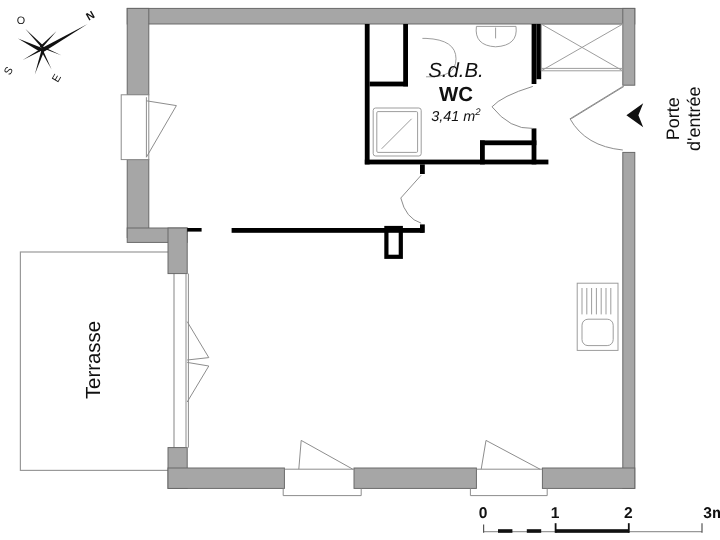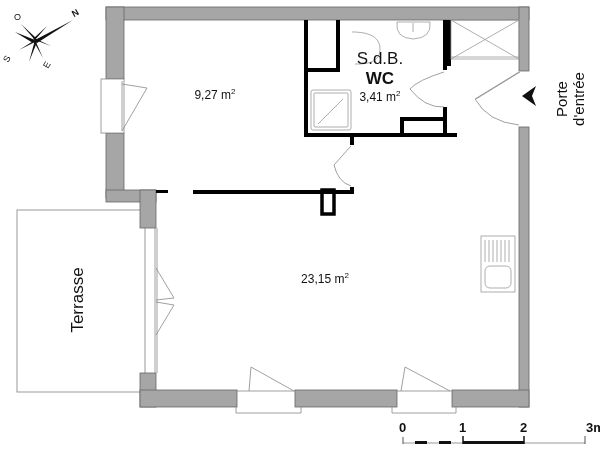--- a/index.html
+++ b/index.html
@@ -172,7 +172,7 @@
 </div>
 
 <div class="lbl" style="left:340px;top:49px;width:80px;">
-  <div class="room-name" style="line-height:20px;">S.d.B.</div>
+  <div class="room-name" style="line-height:20px;font-style:italic;">S.d.B.</div>
   <div class="room-name" style="line-height:20px;font-weight:bold;">WC</div>
   <div class="room-area"><span>3,41 m</span><sup>2</sup></div>
 </div>

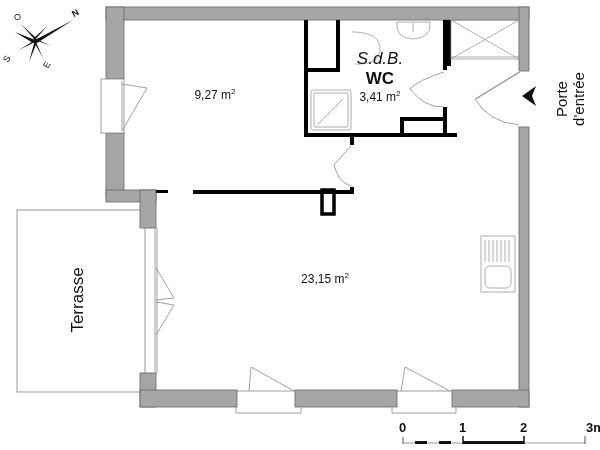--- a/index.html
+++ b/index.html
@@ -168,7 +168,6 @@
 <span class="compass-letter" style="left:44px;top:60px;transform:rotate(-60deg);">E</span>
 
 <div class="lbl" style="left:150px;top:87px;width:130px;">
-  <div class="room-area"><span>9,27 m</span><sup>2</sup></div>
 </div>
 
 <div class="lbl" style="left:340px;top:49px;width:80px;">

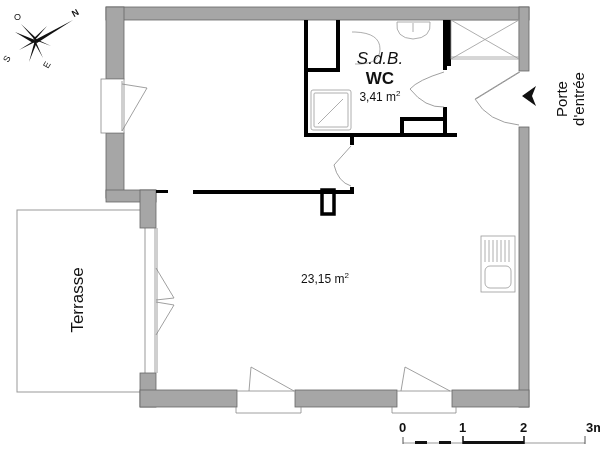--- a/index.html
+++ b/index.html
@@ -7,7 +7,7 @@
   svg { position: absolute; left: 0; top: 0; }
   .lbl { position: absolute; color: #111; white-space: nowrap; text-align: center; }
   .room-name { font-size: 17px; }
-  .room-area { font-size: 12px; }
+  .room-area { font-size: 12px; font-style: italic; }
   .room-area sup { font-size: 8px; }
   .vert { transform-origin: center center; }
   .scale-tick { position: absolute; font-size: 13px; font-weight: bold; color: #111; }

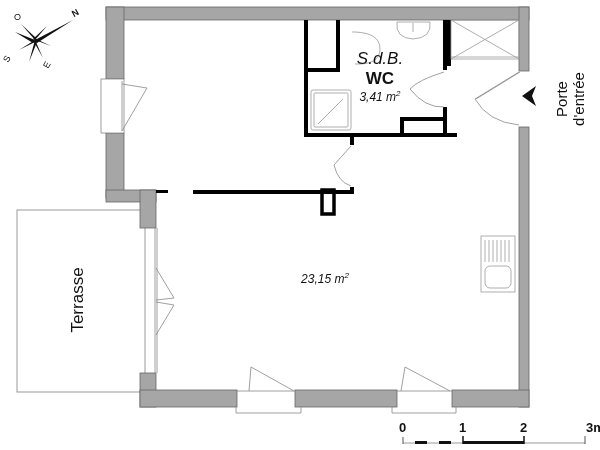--- a/index.html
+++ b/index.html
@@ -177,7 +177,6 @@
 </div>
 
 <div class="lbl" style="left:250px;top:271px;width:150px;">
-  <div class="room-area"><span>23,15 m</span><sup>2</sup></div>
 </div>
 
 <div class="lbl room-name vert" style="left:38px;top:290px;width:80px;transform:rotate(-90deg);">Terrasse</div>

